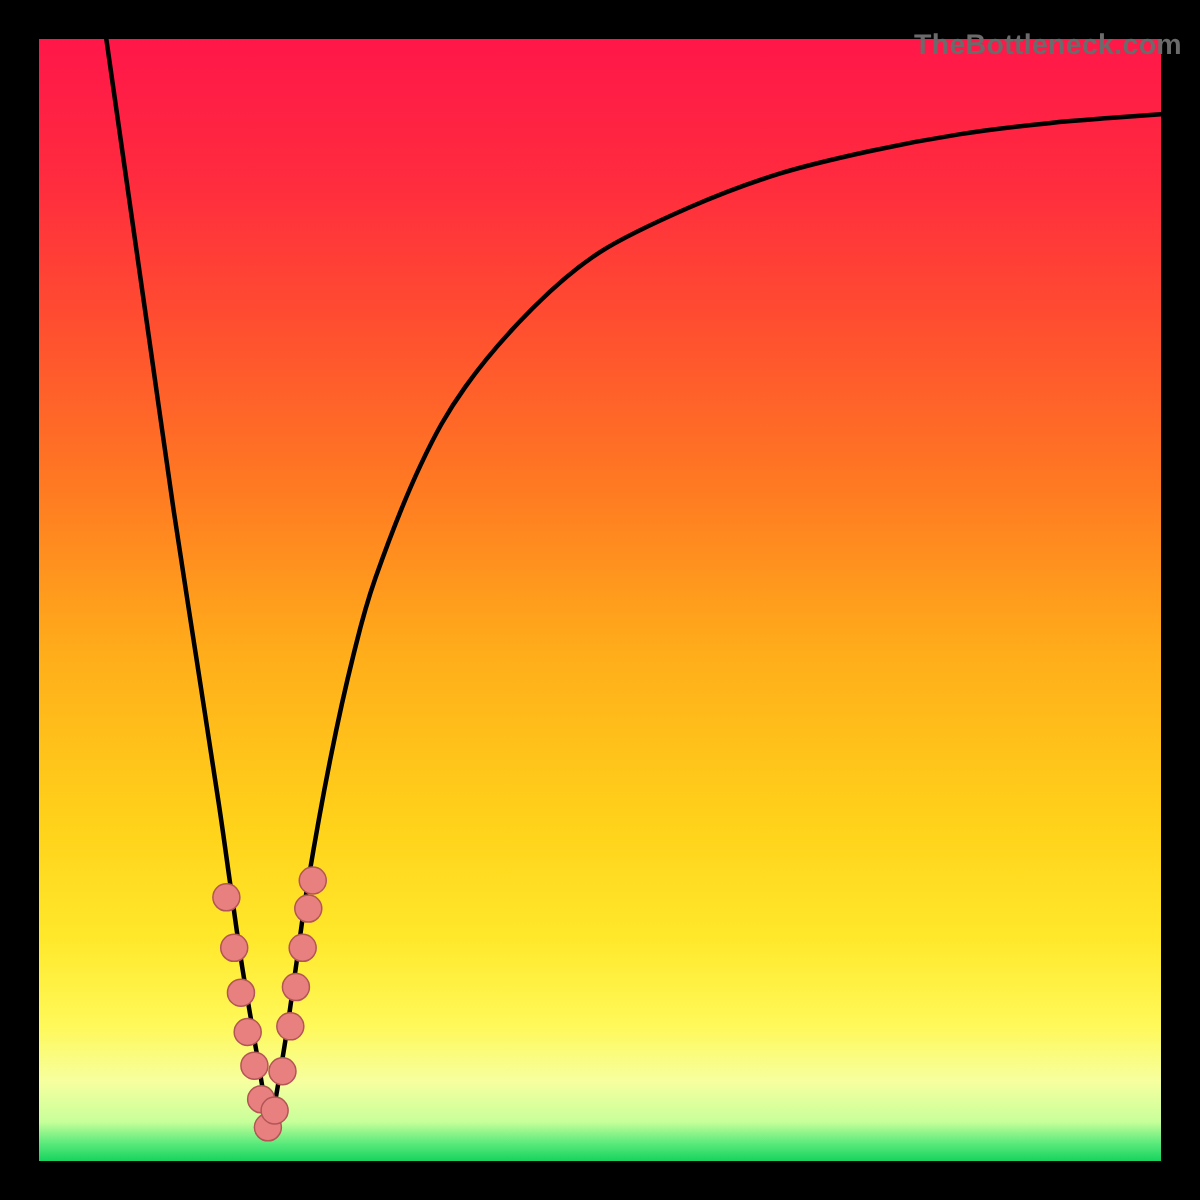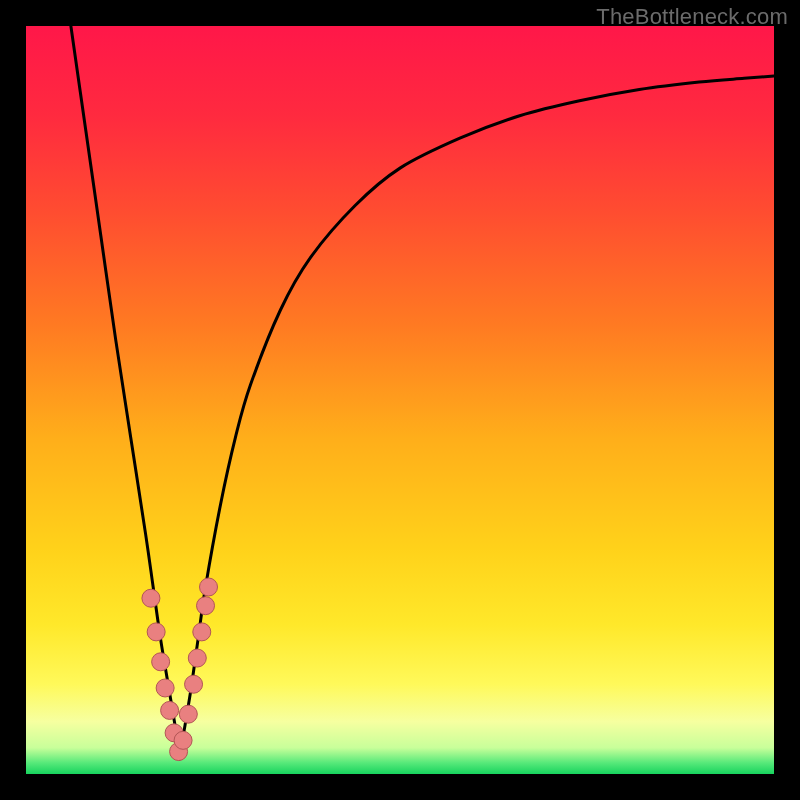--- a/index.html
+++ b/index.html
@@ -27,11 +27,11 @@
   }
   .watermark {
     position: absolute;
-    top: 4px;
+    top: 20px;
     right: 12px;
     color: #6b6b6b;
-    font-size: 22px;
-    font-weight: 400;
+    font-size: 19px;
+    font-weight: 700;
     letter-spacing: 0.2px;
     user-select: none;
   }

